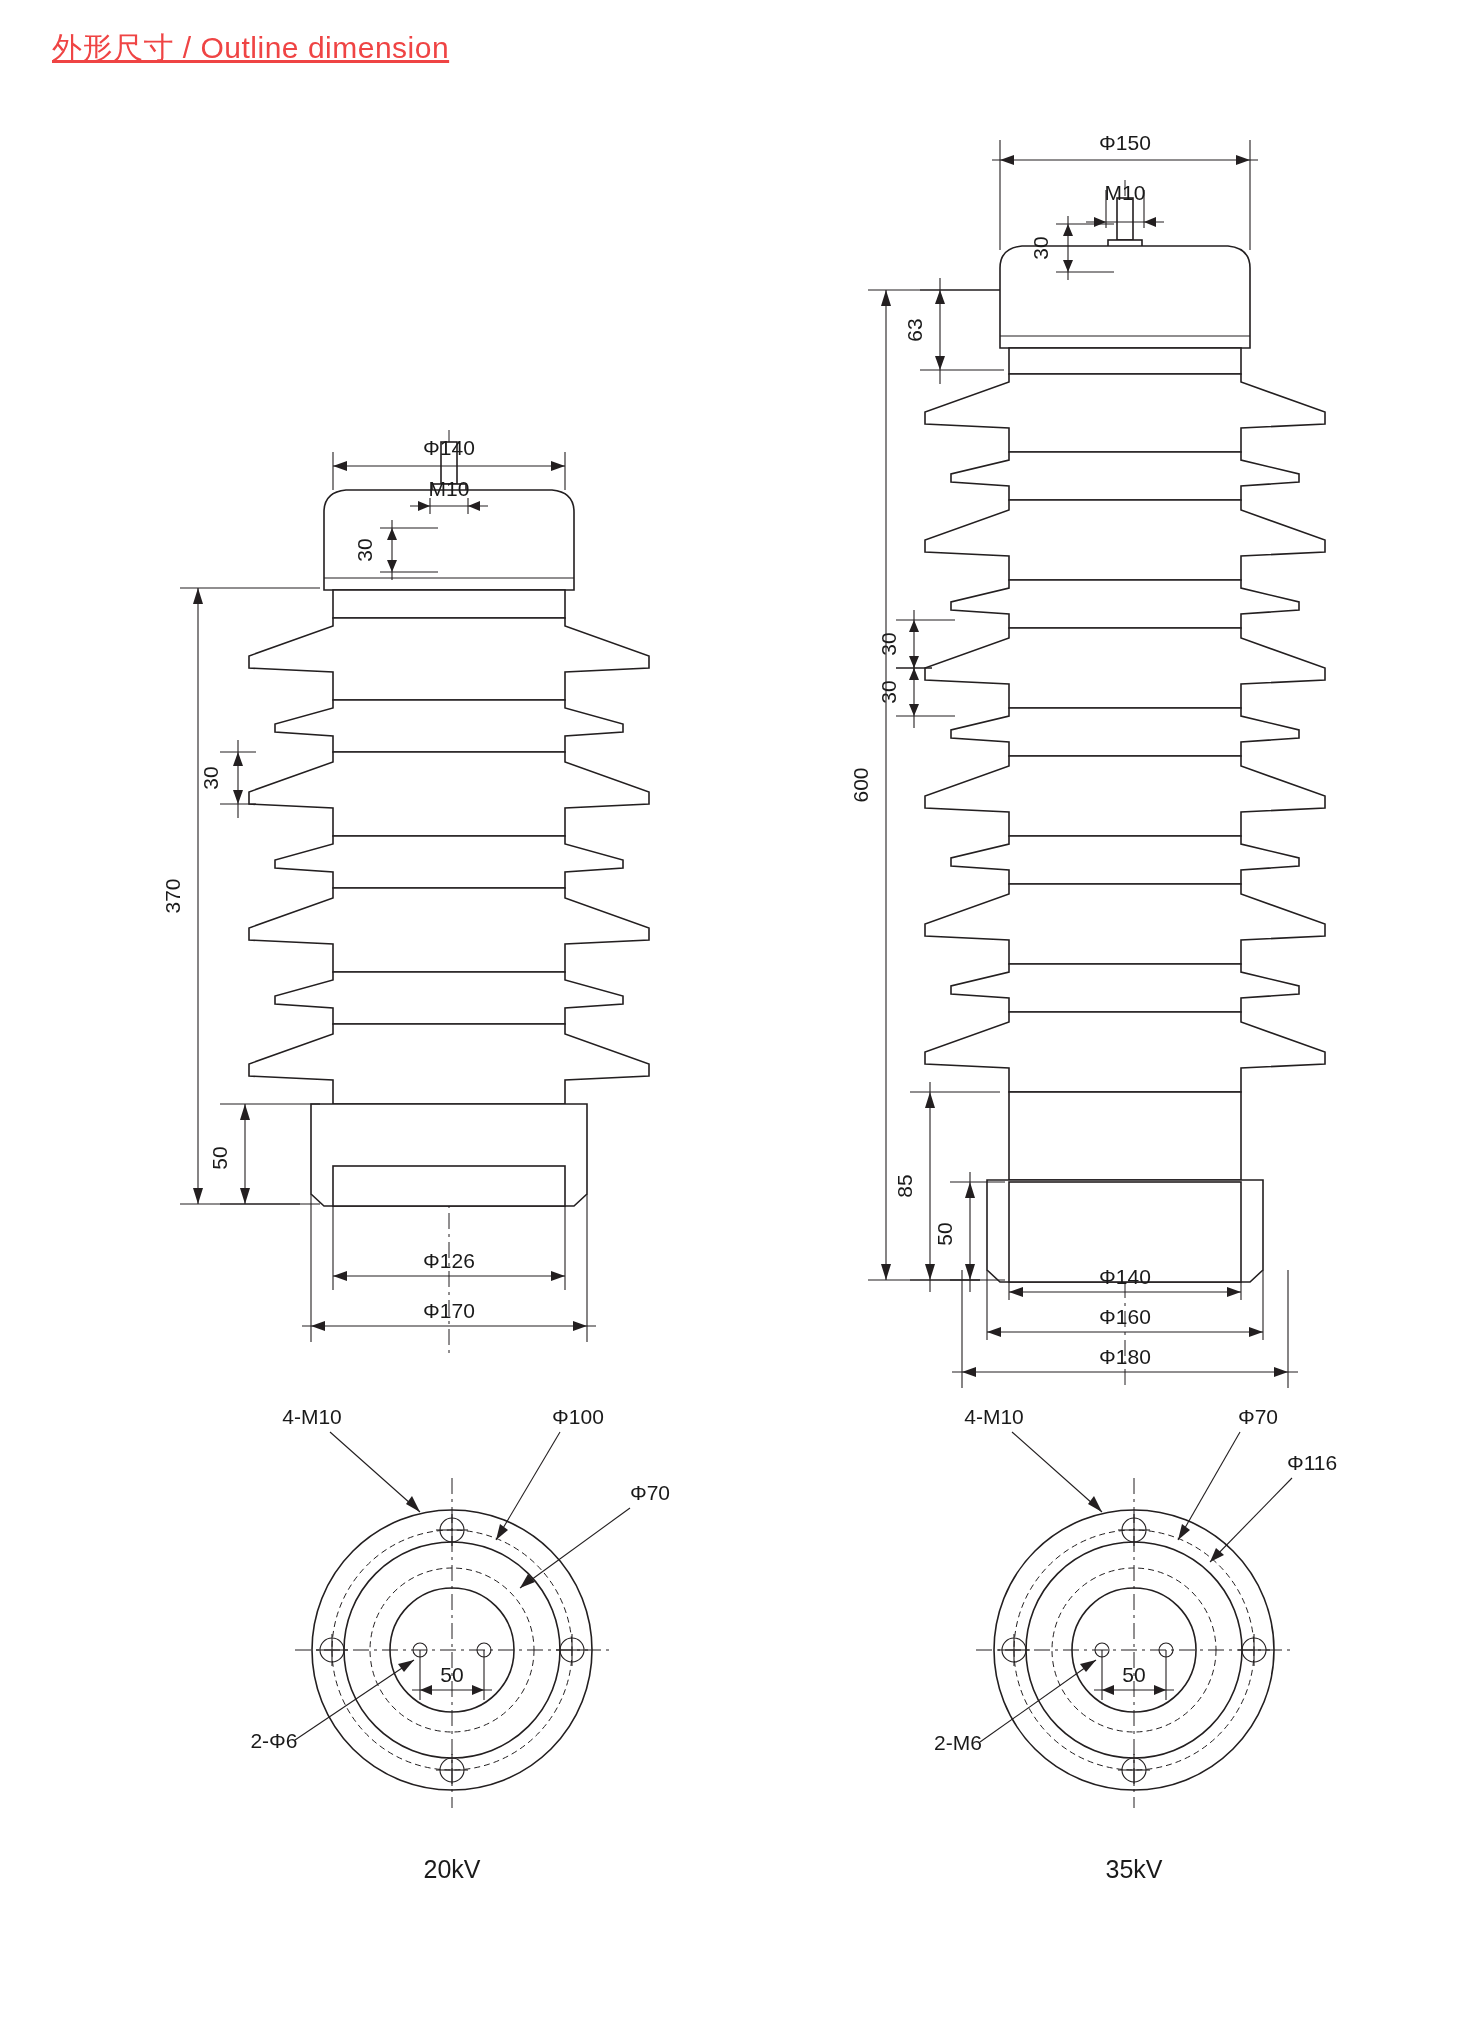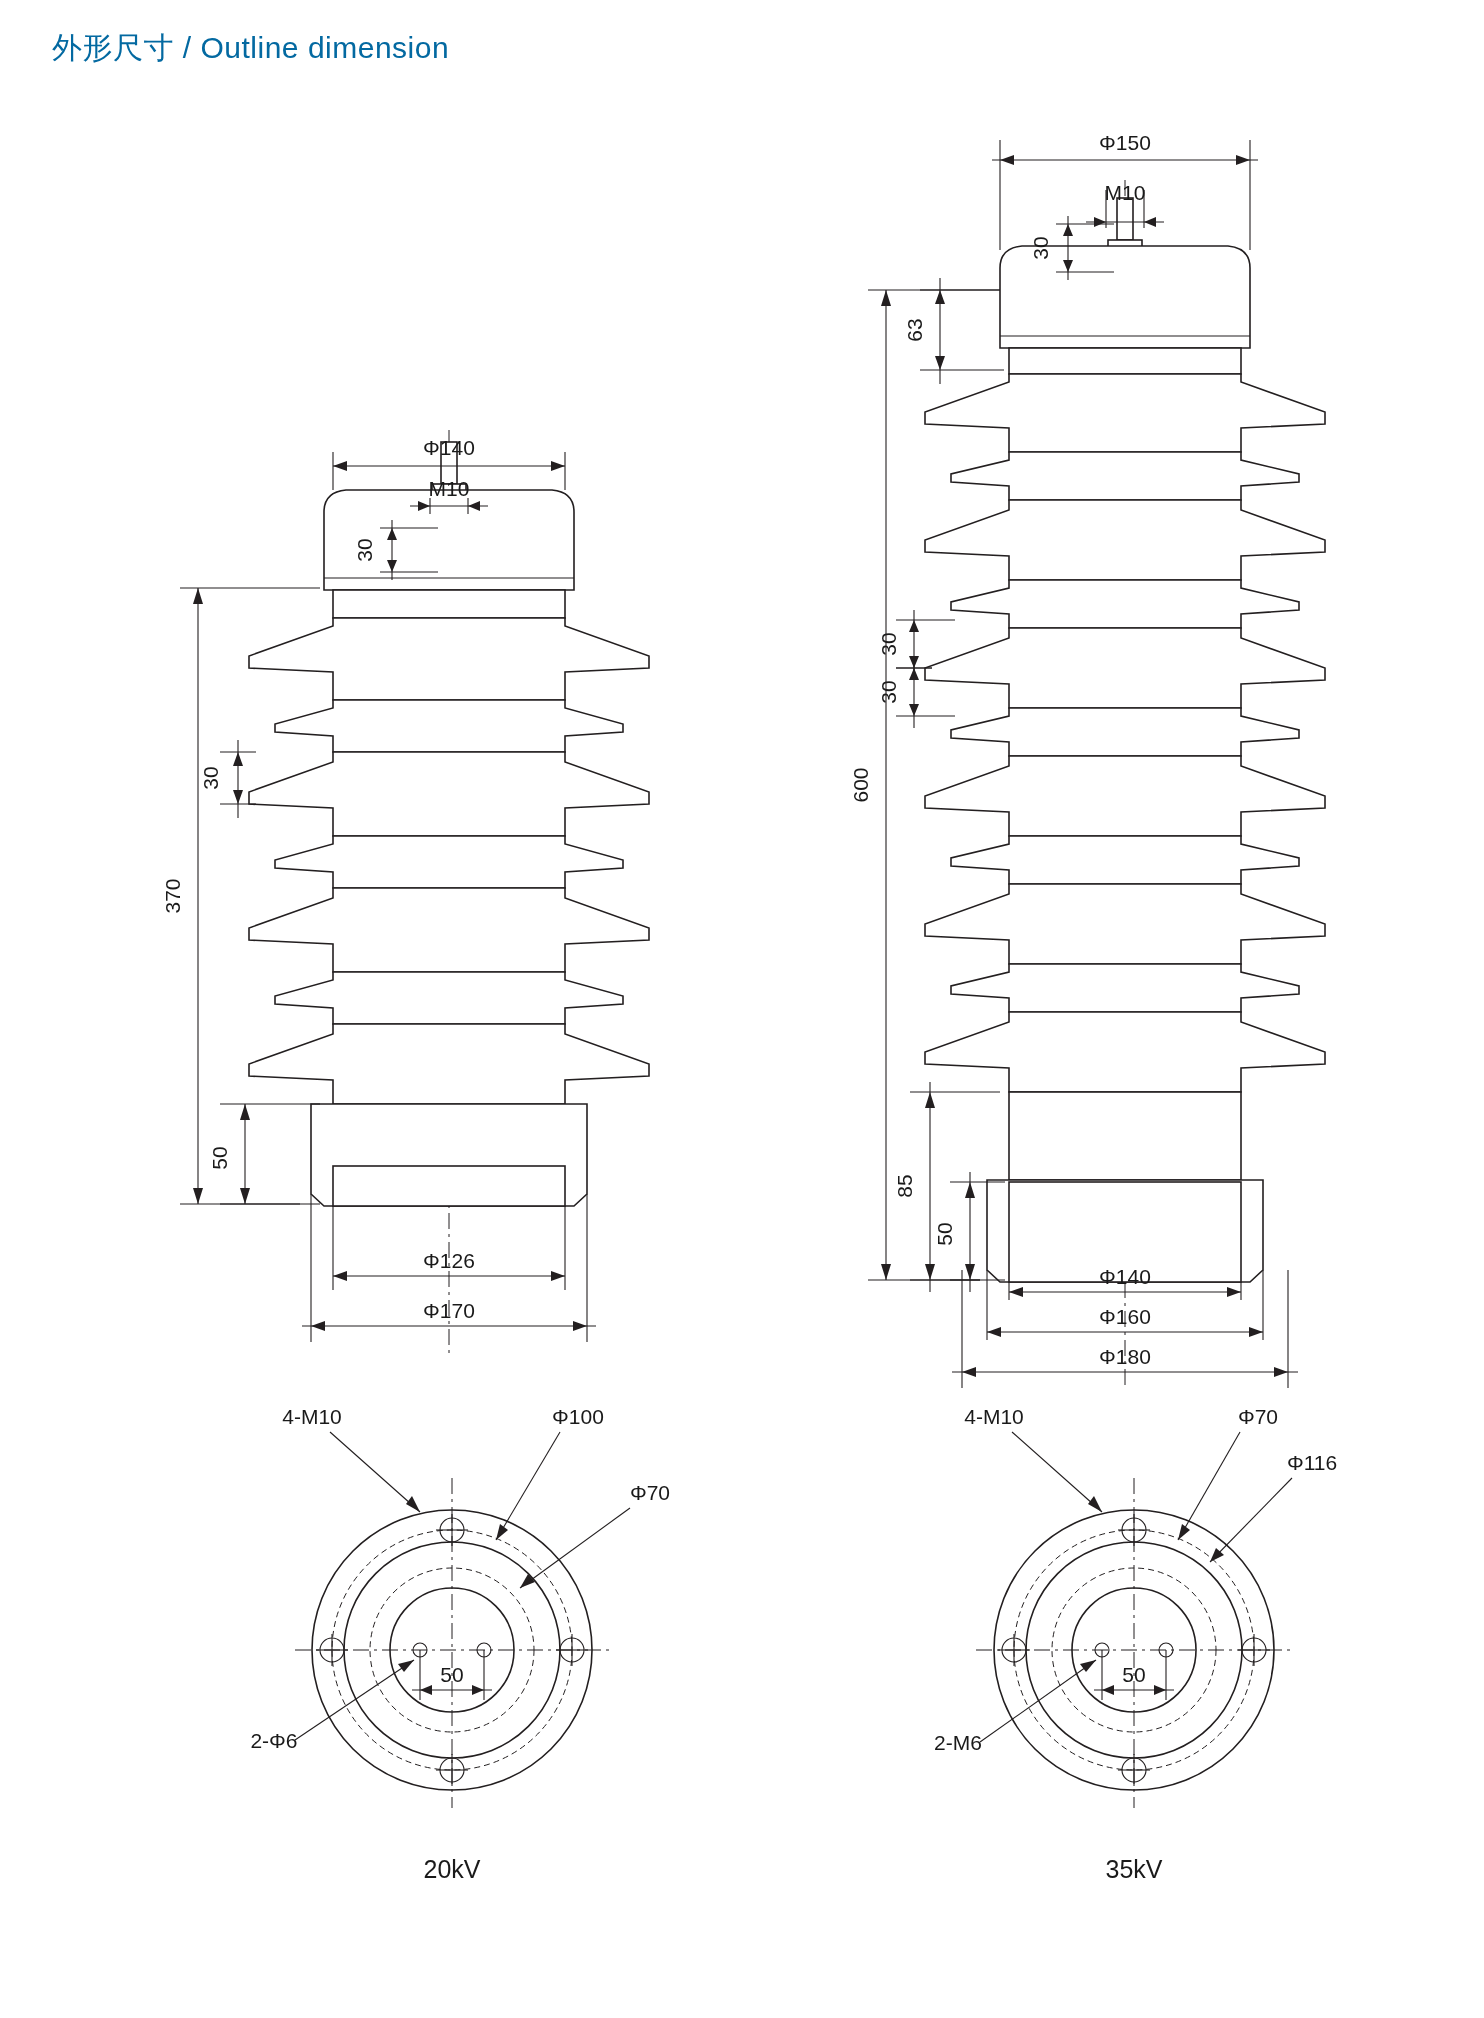--- a/index.html
+++ b/index.html
@@ -17,9 +17,10 @@
     left: 52px;
     top: 28px;
     font-size: 30px;
-    color: #0369a1;
+    color: #ef4444;
     letter-spacing: 0.5px;
     white-space: nowrap;
+    text-decoration: underline;
   }
   .diagram-area {
     position: absolute;

